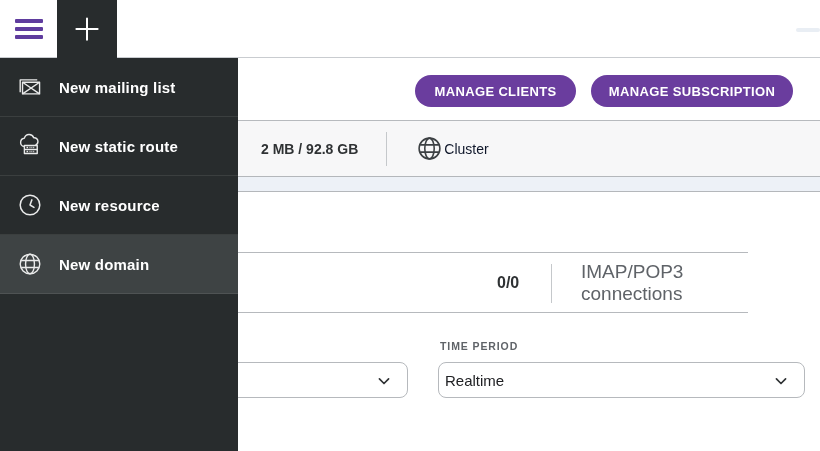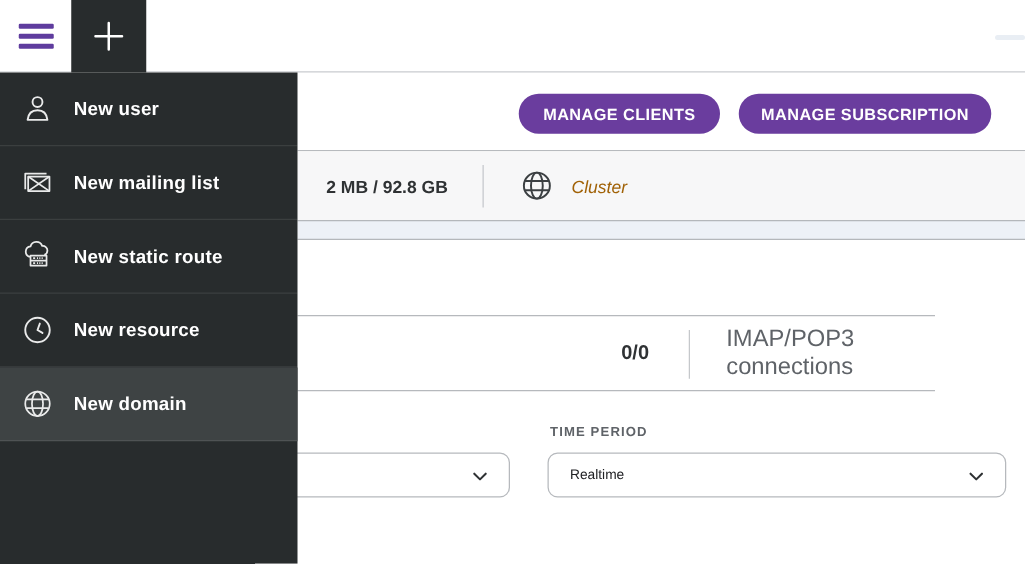--- a/index.html
+++ b/index.html
@@ -133,15 +133,6 @@
 
   <div class="sidebar">
 
-    <div class="menu-item">
-      <span class="mi-icon">
-        <svg width="28" height="28" viewBox="0 0 24 24" fill="none" stroke="currentColor" stroke-width="1.3" stroke-linejoin="round">
-          <circle cx="12" cy="7.4" r="3.4"></circle>
-          <path d="M5.2 19.6c.5-4.3 3.2-6.6 6.8-6.6s6.3 2.3 6.8 6.6z"></path>
-        </svg>
-      </span>
-      <span class="mi-label">New user</span>
-    </div>
 
 
     <div class="menu-item">

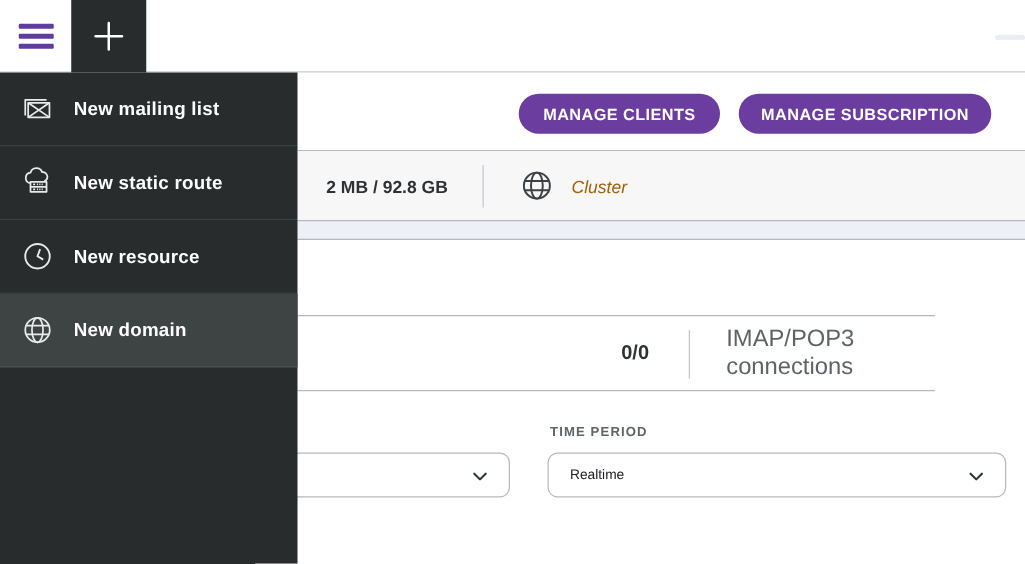--- a/index.html
+++ b/index.html
@@ -41,7 +41,7 @@
   .usage-value{font-size:14px;font-weight:700;color:#2f3234;margin-left:23px;}
   .v-divider{width:1px;height:34px;background:#c5c8cb;margin-left:28px;}
   .usage-globe{margin-left:28px;color:#3c4043;}
-  .cluster-label{font-size:14px;color:#a16207;margin-left:13px;font-style:italic;}
+  .cluster-label{font-size:14px;color:#0f172a;}
 
   .blue-band{position:absolute;left:238px;top:176px;width:582px;height:16px;background:#edf1f7;
           border-top:1px solid #b4b7bb;border-bottom:1px solid #b4b7bb;box-sizing:border-box;}

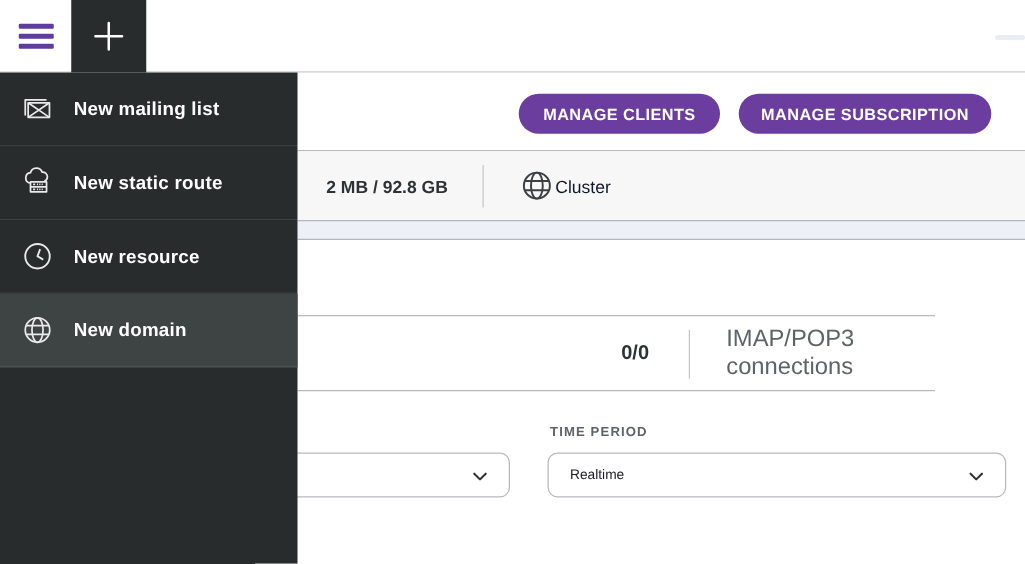--- a/index.html
+++ b/index.html
@@ -60,7 +60,7 @@
           border-radius:8px;box-sizing:border-box;display:flex;align-items:center;cursor:pointer;}
   .dd-left{left:160px;width:248px;}
   .dd-time{left:438px;width:367px;}
-  .dd-value{font-size:11px;color:#202124;margin-left:17px;}
+  .dd-value{font-size:15px;color:#202124;margin-left:6px;}
   .dd-chevron{position:absolute;right:13px;top:8px;color:#2f3234;}
 </style>
 </head>

